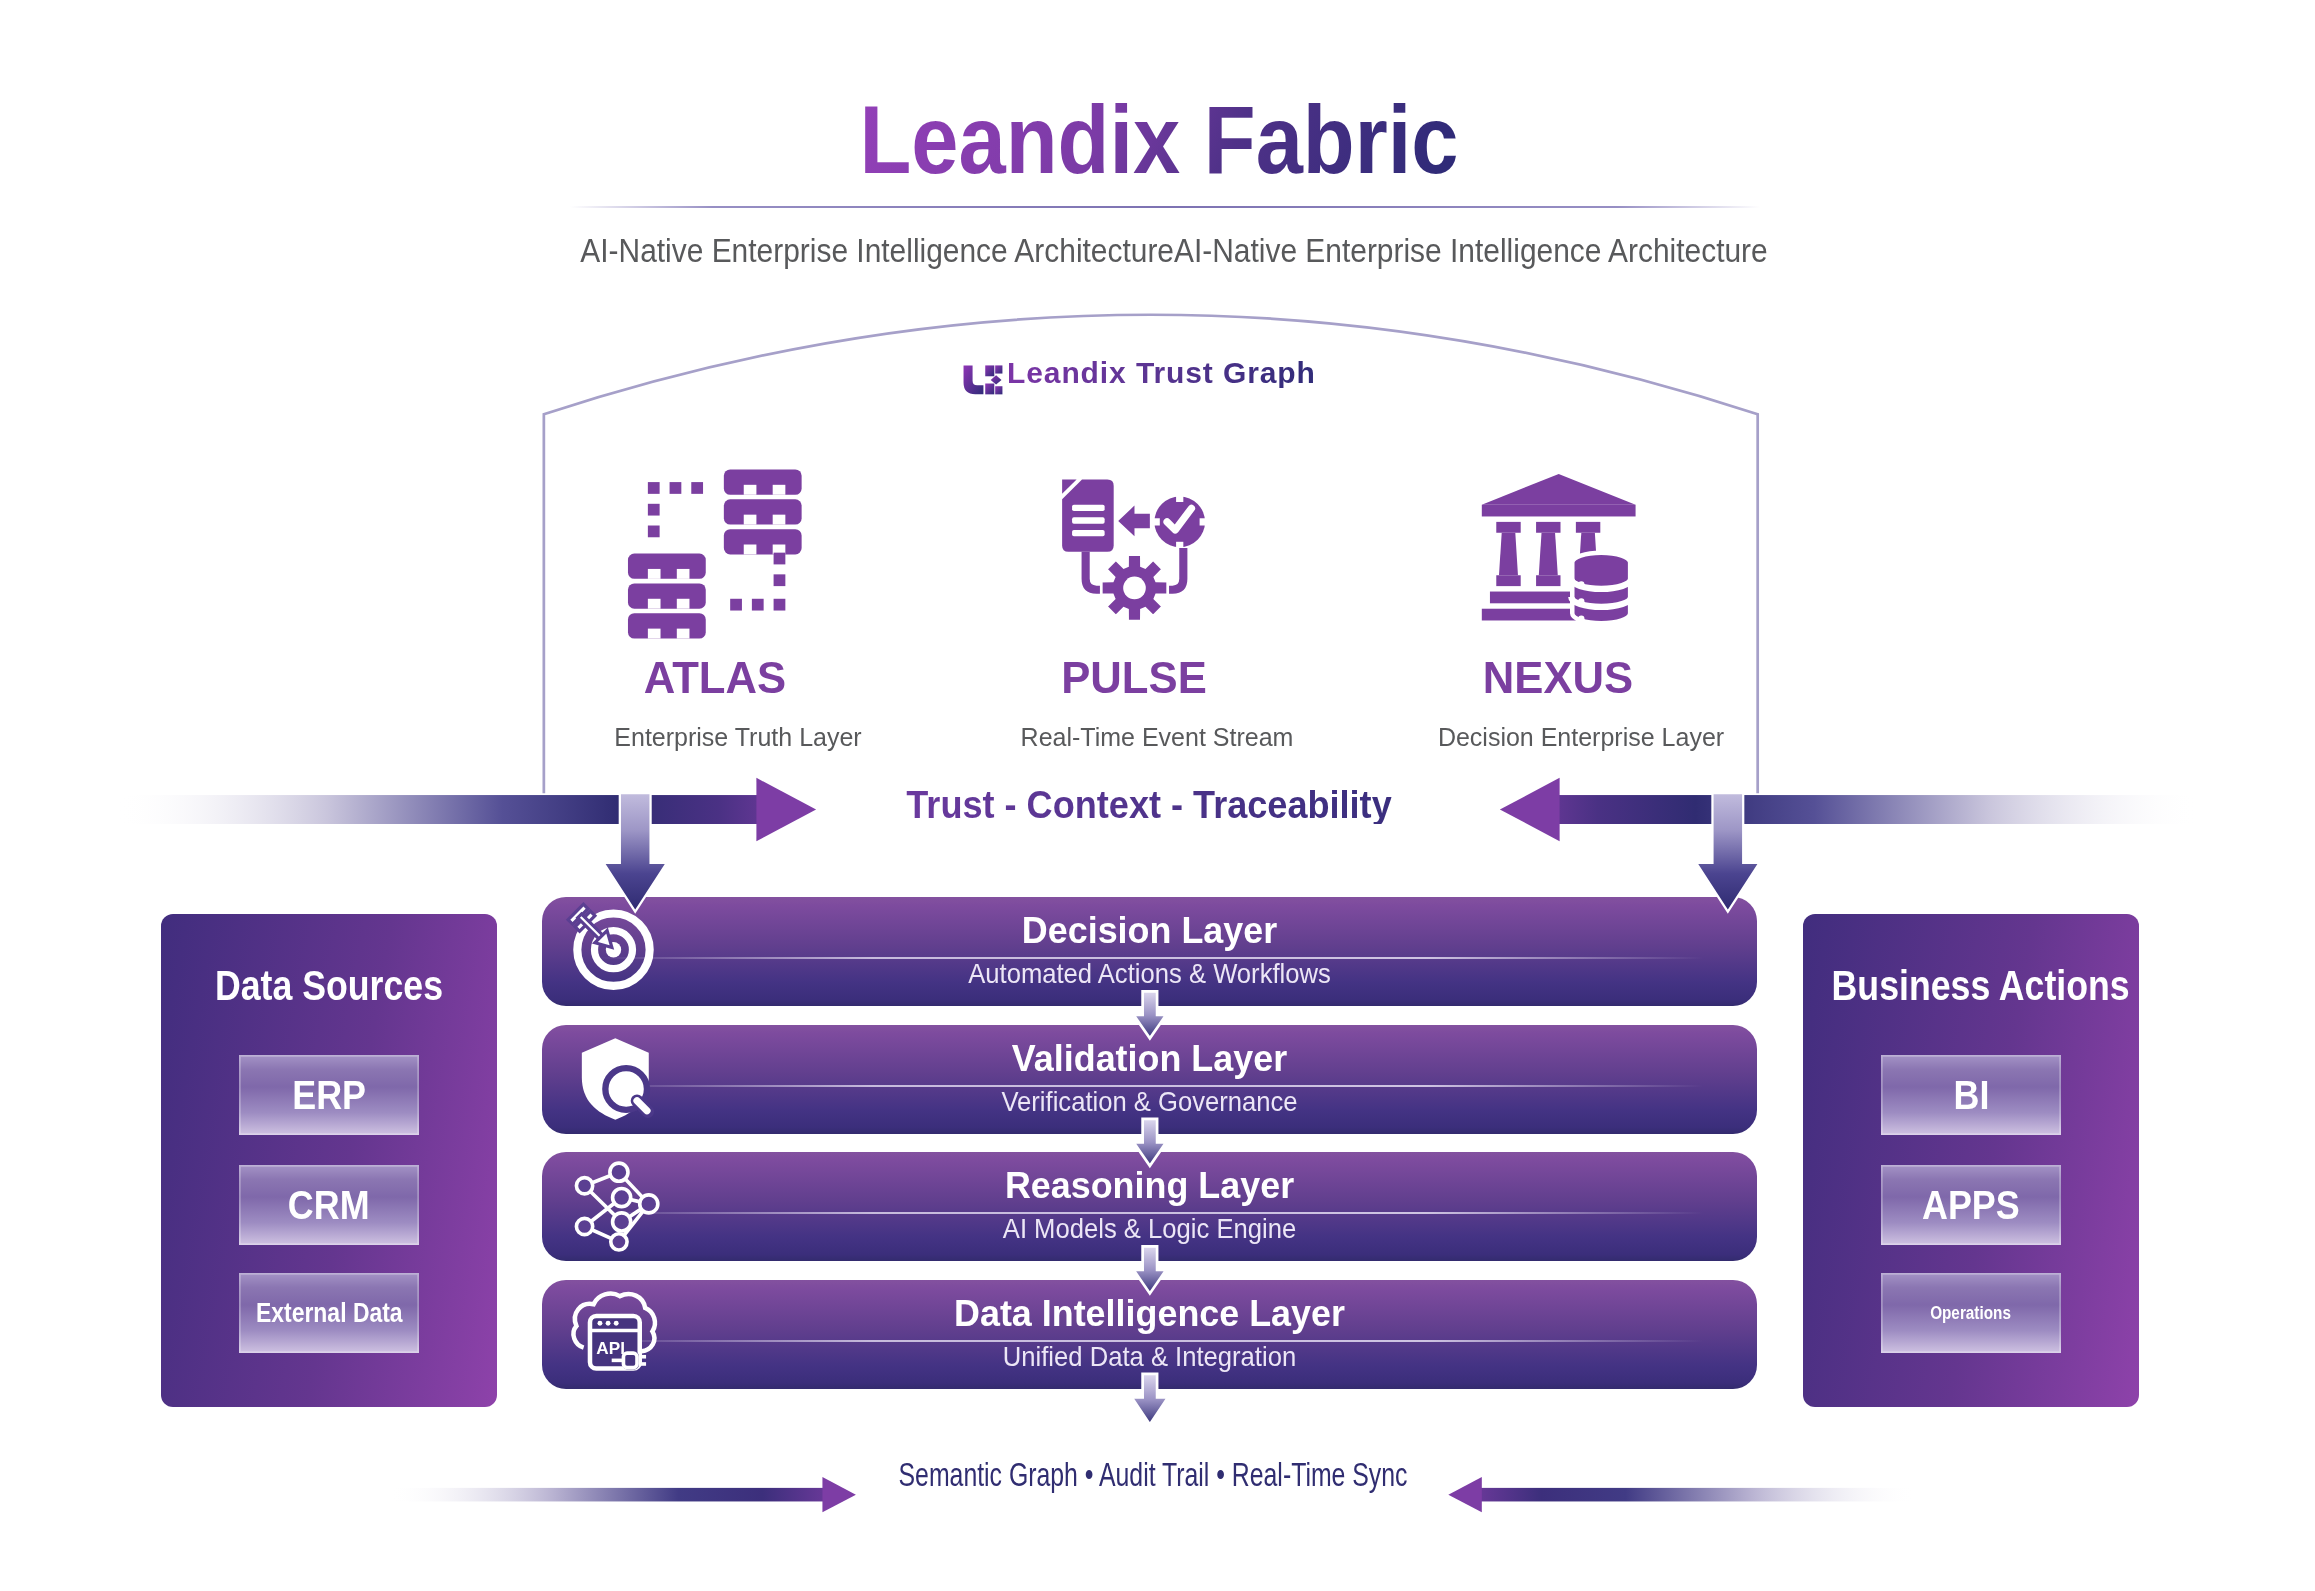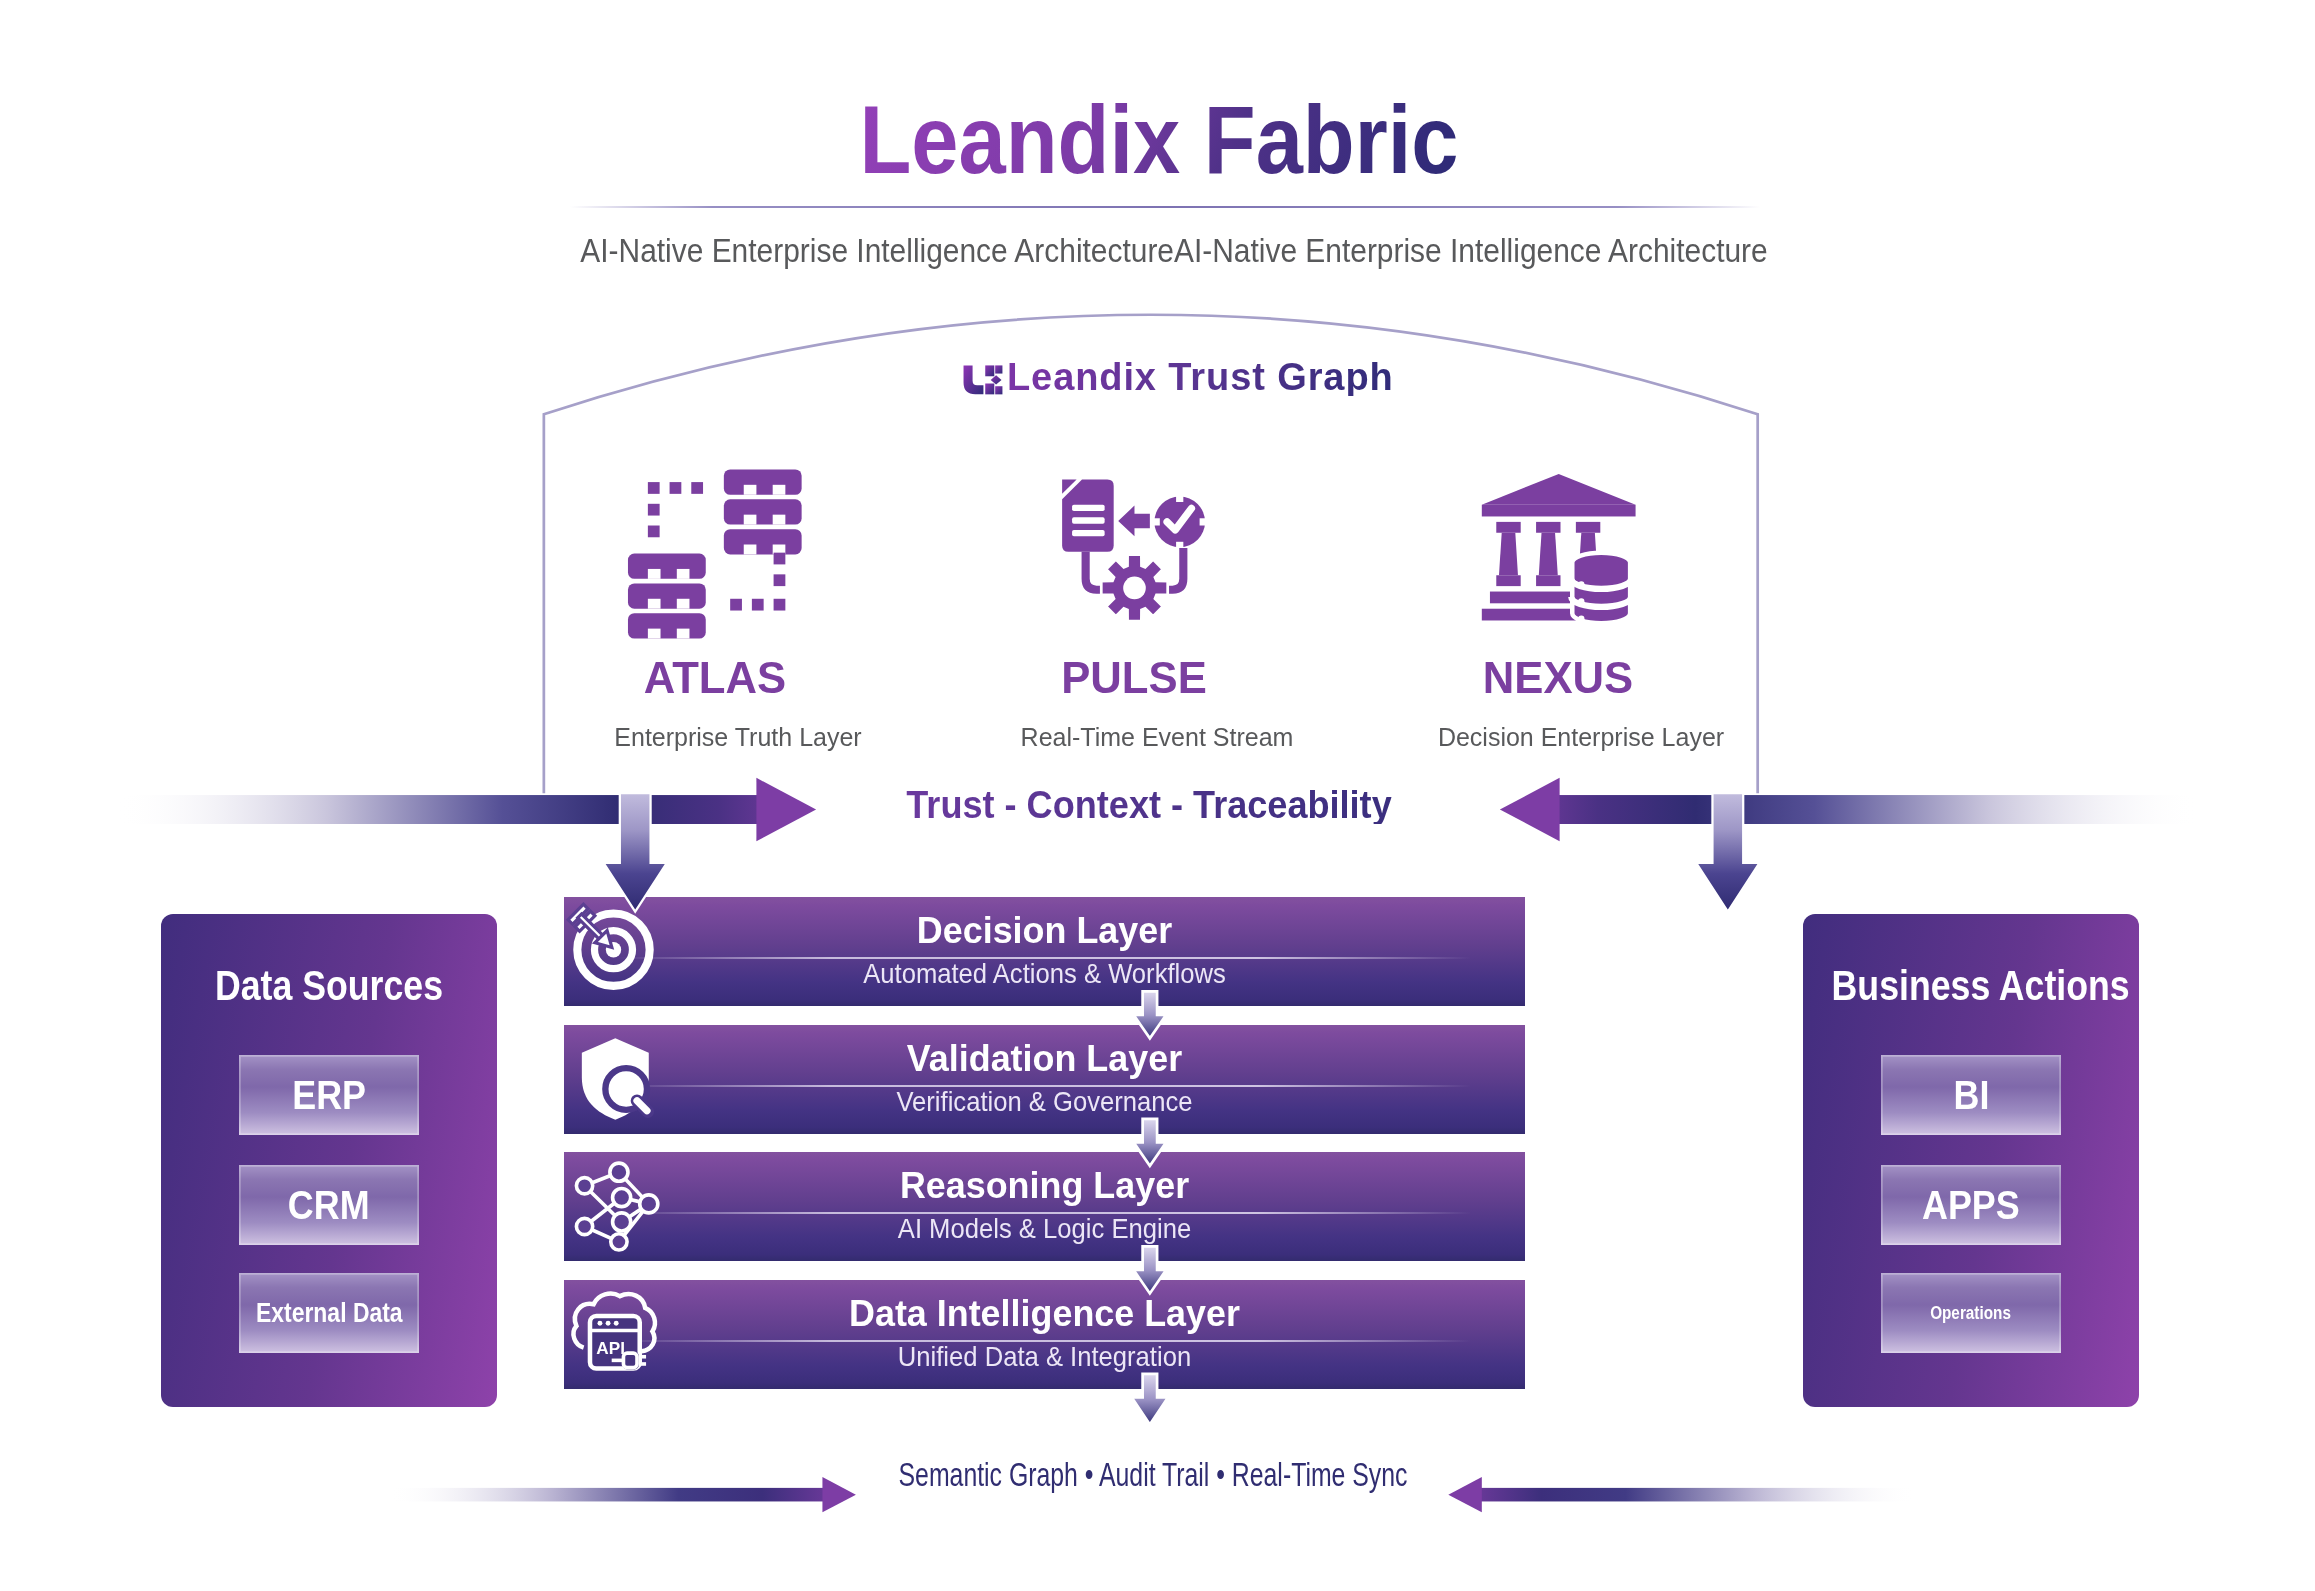--- a/index.html
+++ b/index.html
@@ -8,7 +8,7 @@
 #title{left:1159px;top:91px;transform:translateX(-50%) scaleX(0.875);font-size:97px;font-weight:bold;line-height:1;white-space:nowrap;background:linear-gradient(118deg,#9340b8 0%,#7b3ba6 40%,#4f3188 62%,#2c2a76 100%);-webkit-background-clip:text;background-clip:text;color:transparent;}
 #divider{left:570px;top:206px;width:1190px;height:2.3px;background:linear-gradient(90deg,rgba(130,121,180,0) 0%,#978fc4 12%,#7d72b2 50%,#978fc4 88%,rgba(130,121,180,0) 100%);}
 #subtitle{left:1174px;top:233px;transform:translateX(-50%) scaleX(0.88);font-size:34px;color:#58595b;white-space:nowrap;line-height:1;}
-#ltg{left:1007px;top:358px;font-size:38px;letter-spacing:0.9px;font-weight:bold;line-height:1;white-space:nowrap;background:linear-gradient(110deg,#7d35a8 0%,#5c3593 45%,#2f2b78 100%);-webkit-background-clip:text;background-clip:text;color:transparent;}
+#ltg{left:1007px;top:358px;font-size:30px;letter-spacing:0.9px;font-weight:bold;line-height:1;white-space:nowrap;background:linear-gradient(110deg,#7d35a8 0%,#5c3593 45%,#2f2b78 100%);-webkit-background-clip:text;background-clip:text;color:transparent;}
 .biglabel{font-size:45px;font-weight:bold;color:#7b3fa0;line-height:1;transform:translateX(-50%) scaleX(0.97);}
 .sublabel{font-size:25px;color:#58595b;line-height:1;transform:translateX(-50%);white-space:nowrap;margin-left:23px;}
 .bar{position:absolute;left:564px;width:961px;height:109px;background:linear-gradient(180deg,#83519f 0%,#7d4b9e 8%,#613f8e 45%,#443384 78%,#3b2e7b 94%,#332b6e 100%);}

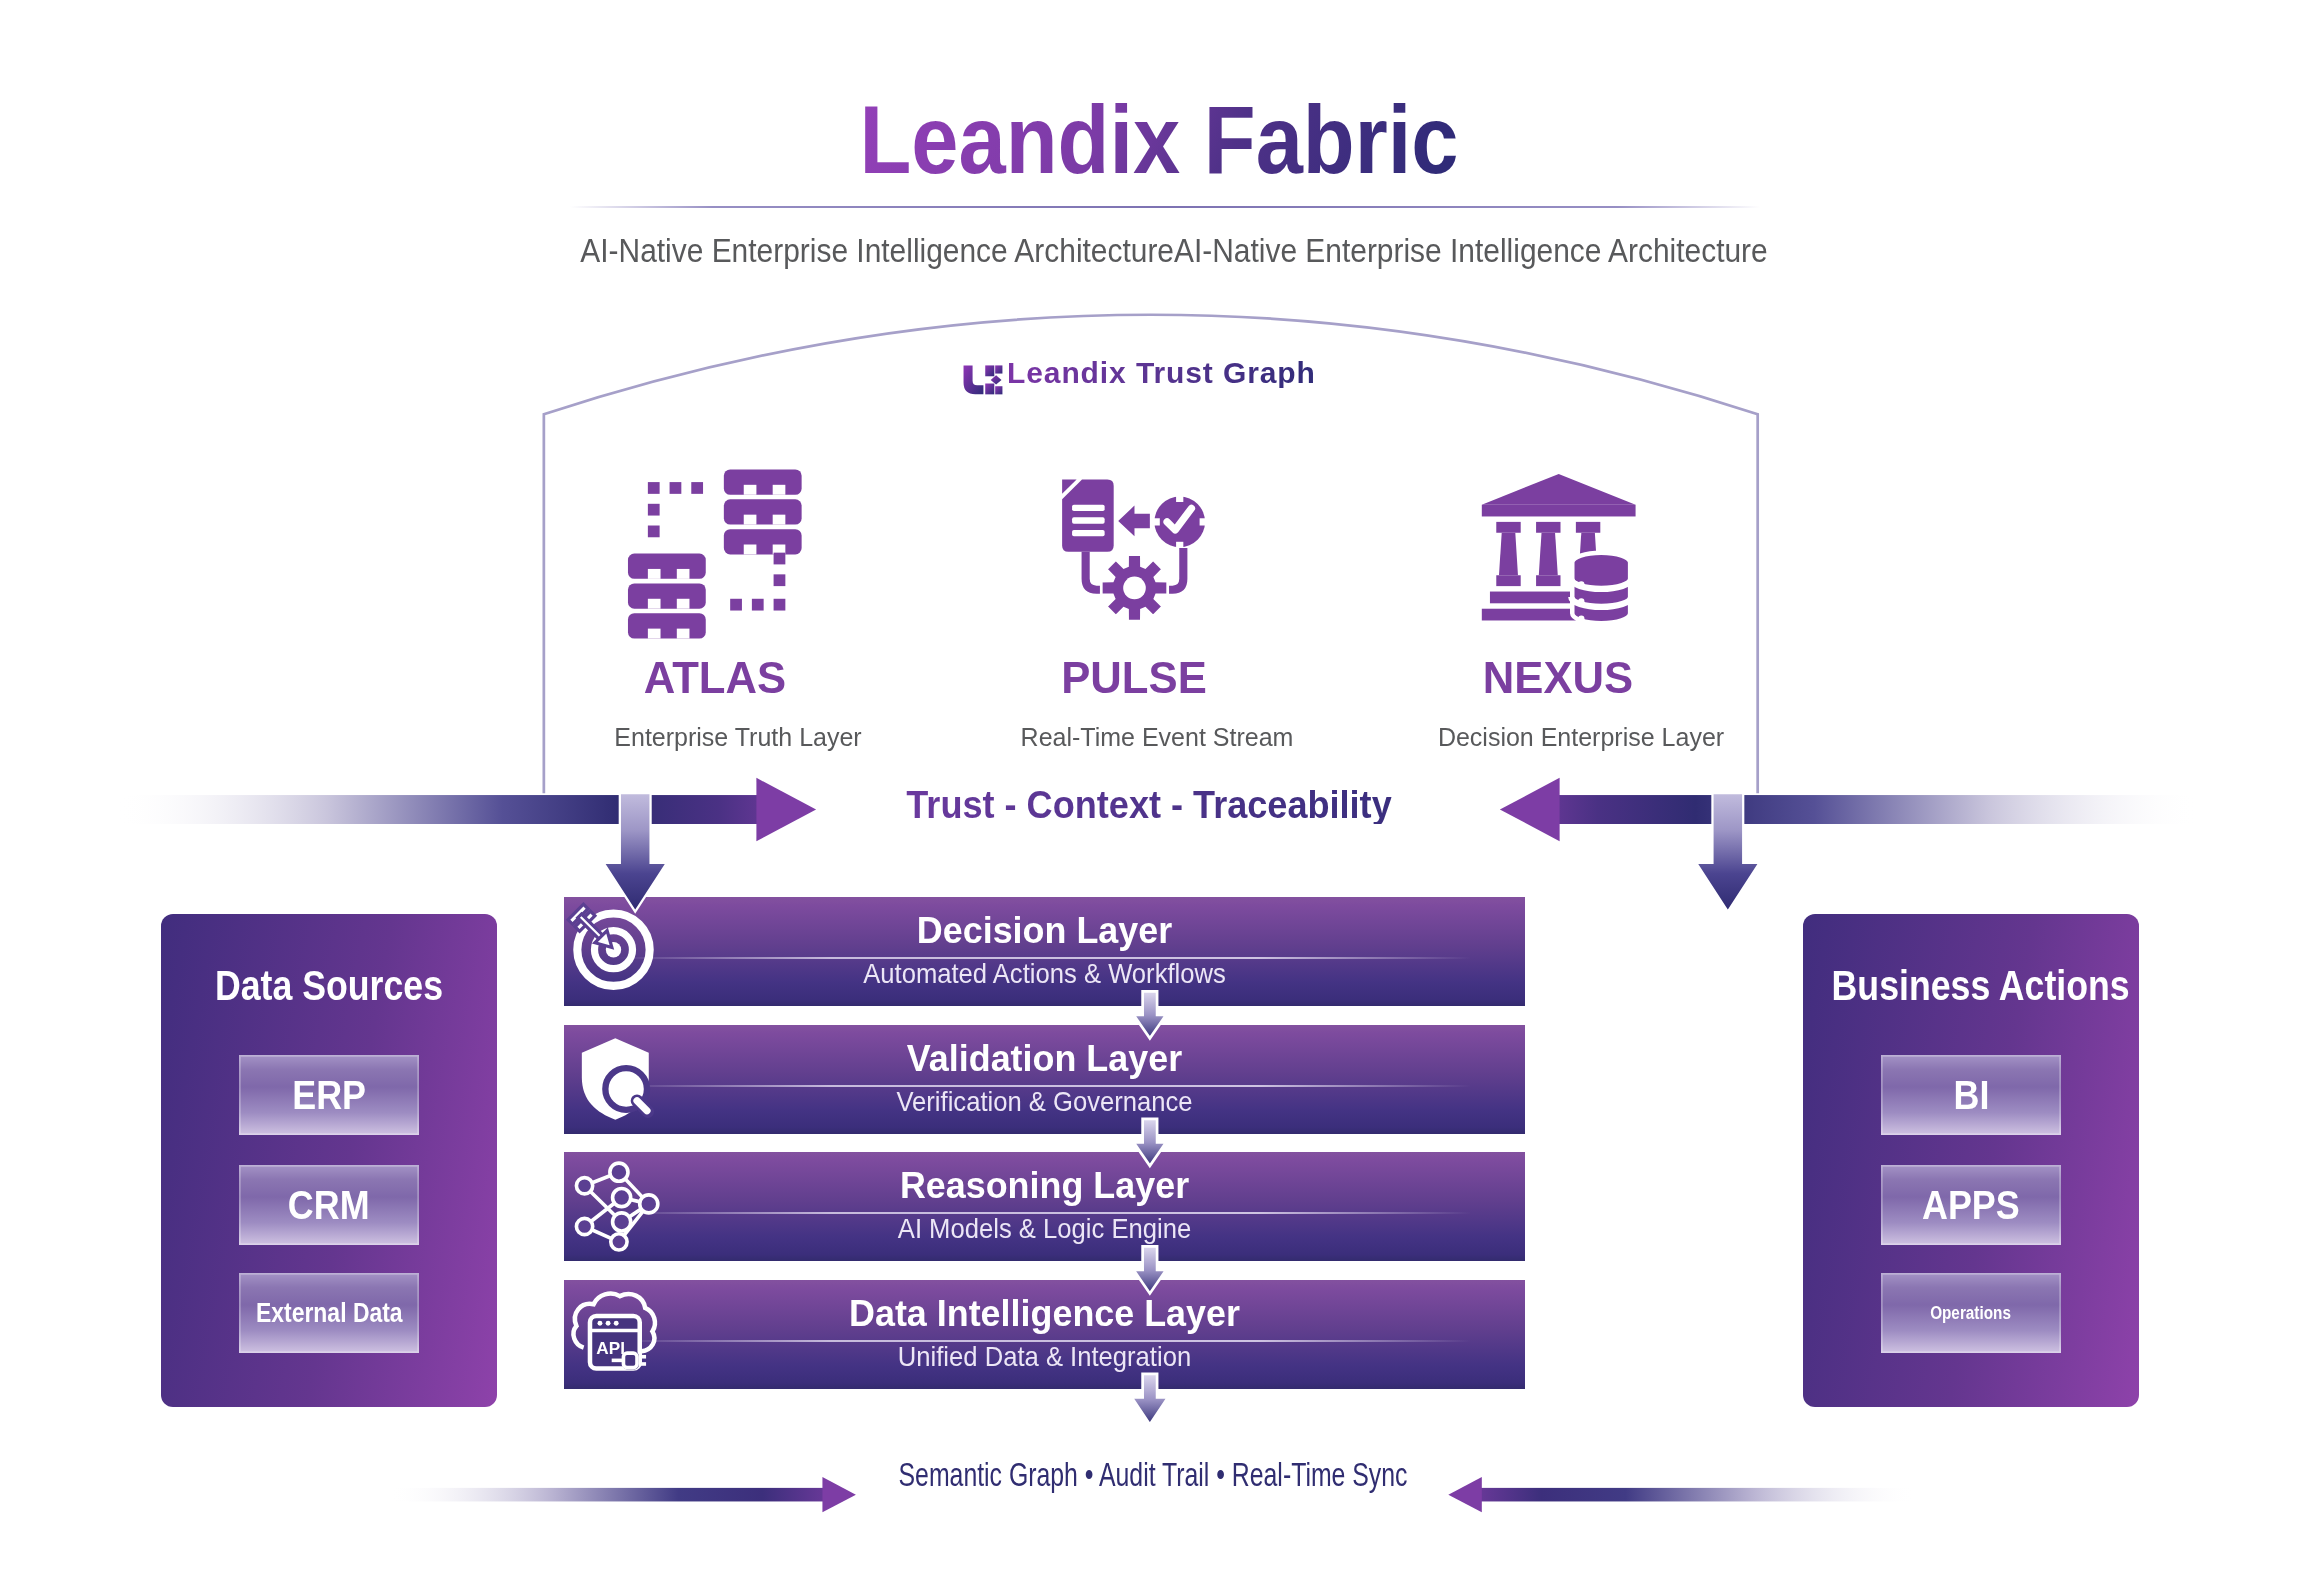--- a/index.html
+++ b/index.html
@@ -11,7 +11,7 @@
 #ltg{left:1007px;top:358px;font-size:30px;letter-spacing:0.9px;font-weight:bold;line-height:1;white-space:nowrap;background:linear-gradient(110deg,#7d35a8 0%,#5c3593 45%,#2f2b78 100%);-webkit-background-clip:text;background-clip:text;color:transparent;}
 .biglabel{font-size:45px;font-weight:bold;color:#7b3fa0;line-height:1;transform:translateX(-50%) scaleX(0.97);}
 .sublabel{font-size:25px;color:#58595b;line-height:1;transform:translateX(-50%);white-space:nowrap;margin-left:23px;}
-.bar{position:absolute;left:564px;width:961px;height:109px;background:linear-gradient(180deg,#83519f 0%,#7d4b9e 8%,#613f8e 45%,#443384 78%,#3b2e7b 94%,#332b6e 100%);}
+.bar{position:absolute;left:542px;width:1215px;height:109px;background:linear-gradient(180deg,#83519f 0%,#7d4b9e 8%,#613f8e 45%,#443384 78%,#3b2e7b 94%,#332b6e 100%);border-radius:24px;}
 .bar .t{position:absolute;left:0;top:15.4px;width:100%;text-align:center;font-size:37px;font-weight:bold;color:#fff;line-height:1;transform:scaleX(0.97);}
 .bar .sep{position:absolute;left:54px;right:54px;top:60px;height:1.8px;background:linear-gradient(90deg,rgba(255,255,255,0) 0%,rgba(236,230,248,.75) 25%,rgba(236,230,248,.8) 75%,rgba(255,255,255,0) 100%);}
 .bar .sub{position:absolute;left:0;top:63px;width:100%;text-align:center;font-size:28px;color:#ece6f6;line-height:1;transform:scaleX(0.915);}

